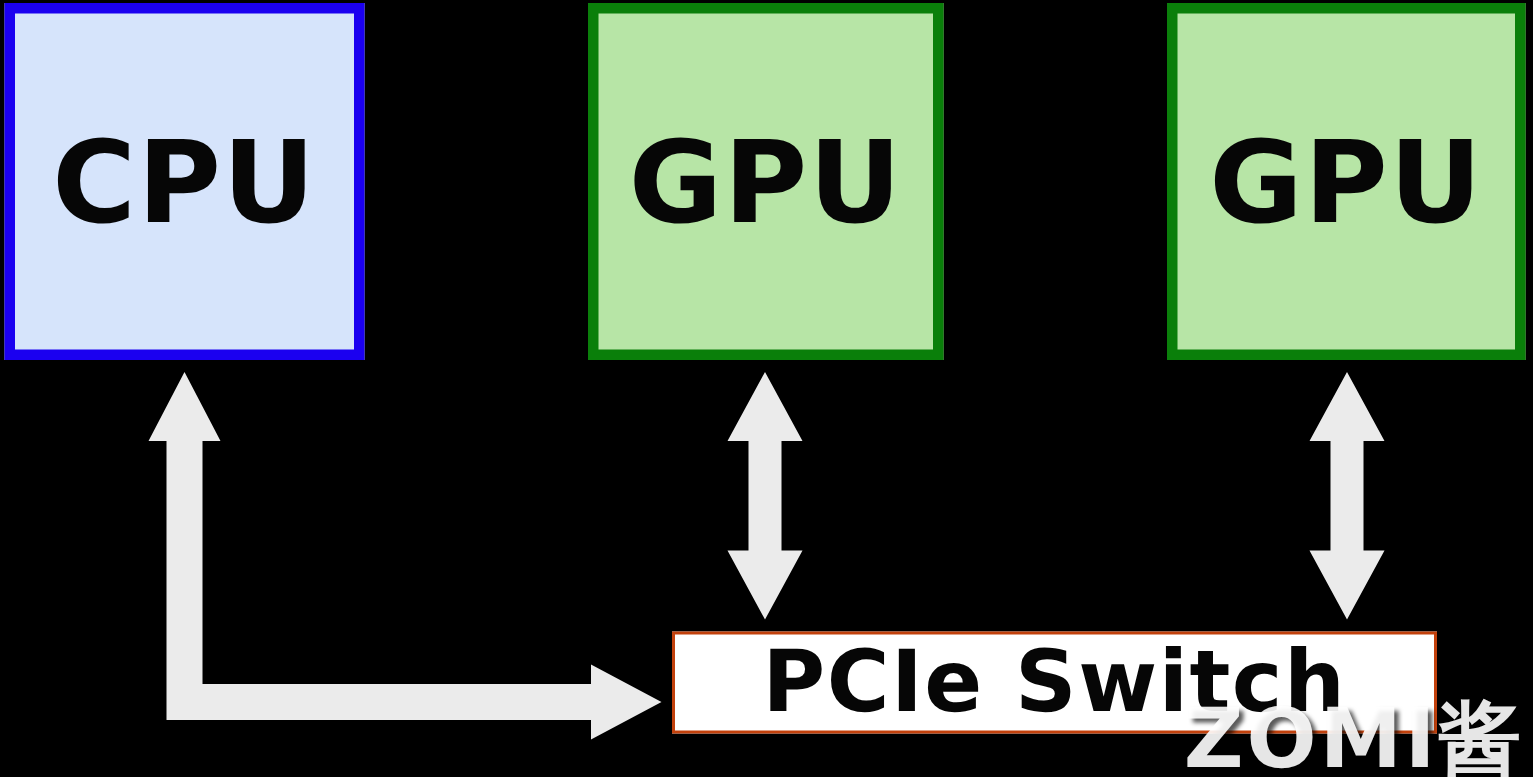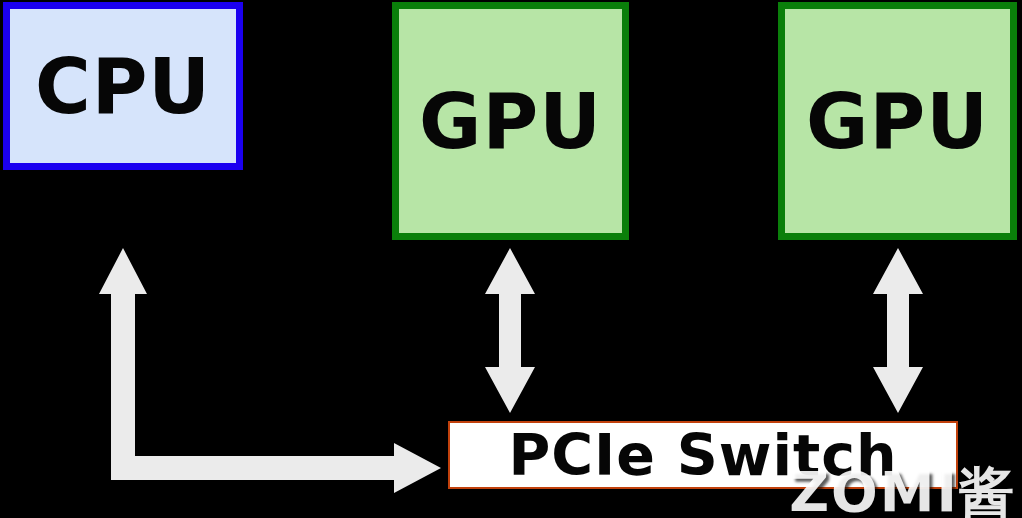--- a/index.html
+++ b/index.html
@@ -27,7 +27,7 @@
   }
   .node-cpu {
     left: 3px; top: 2px;
-    width: 240px; height: 168px;
+    width: 240px; height: 238px;
     background: #d6e4fb;
     border: 7px solid #1b00f0;
     font-size: 76px;

